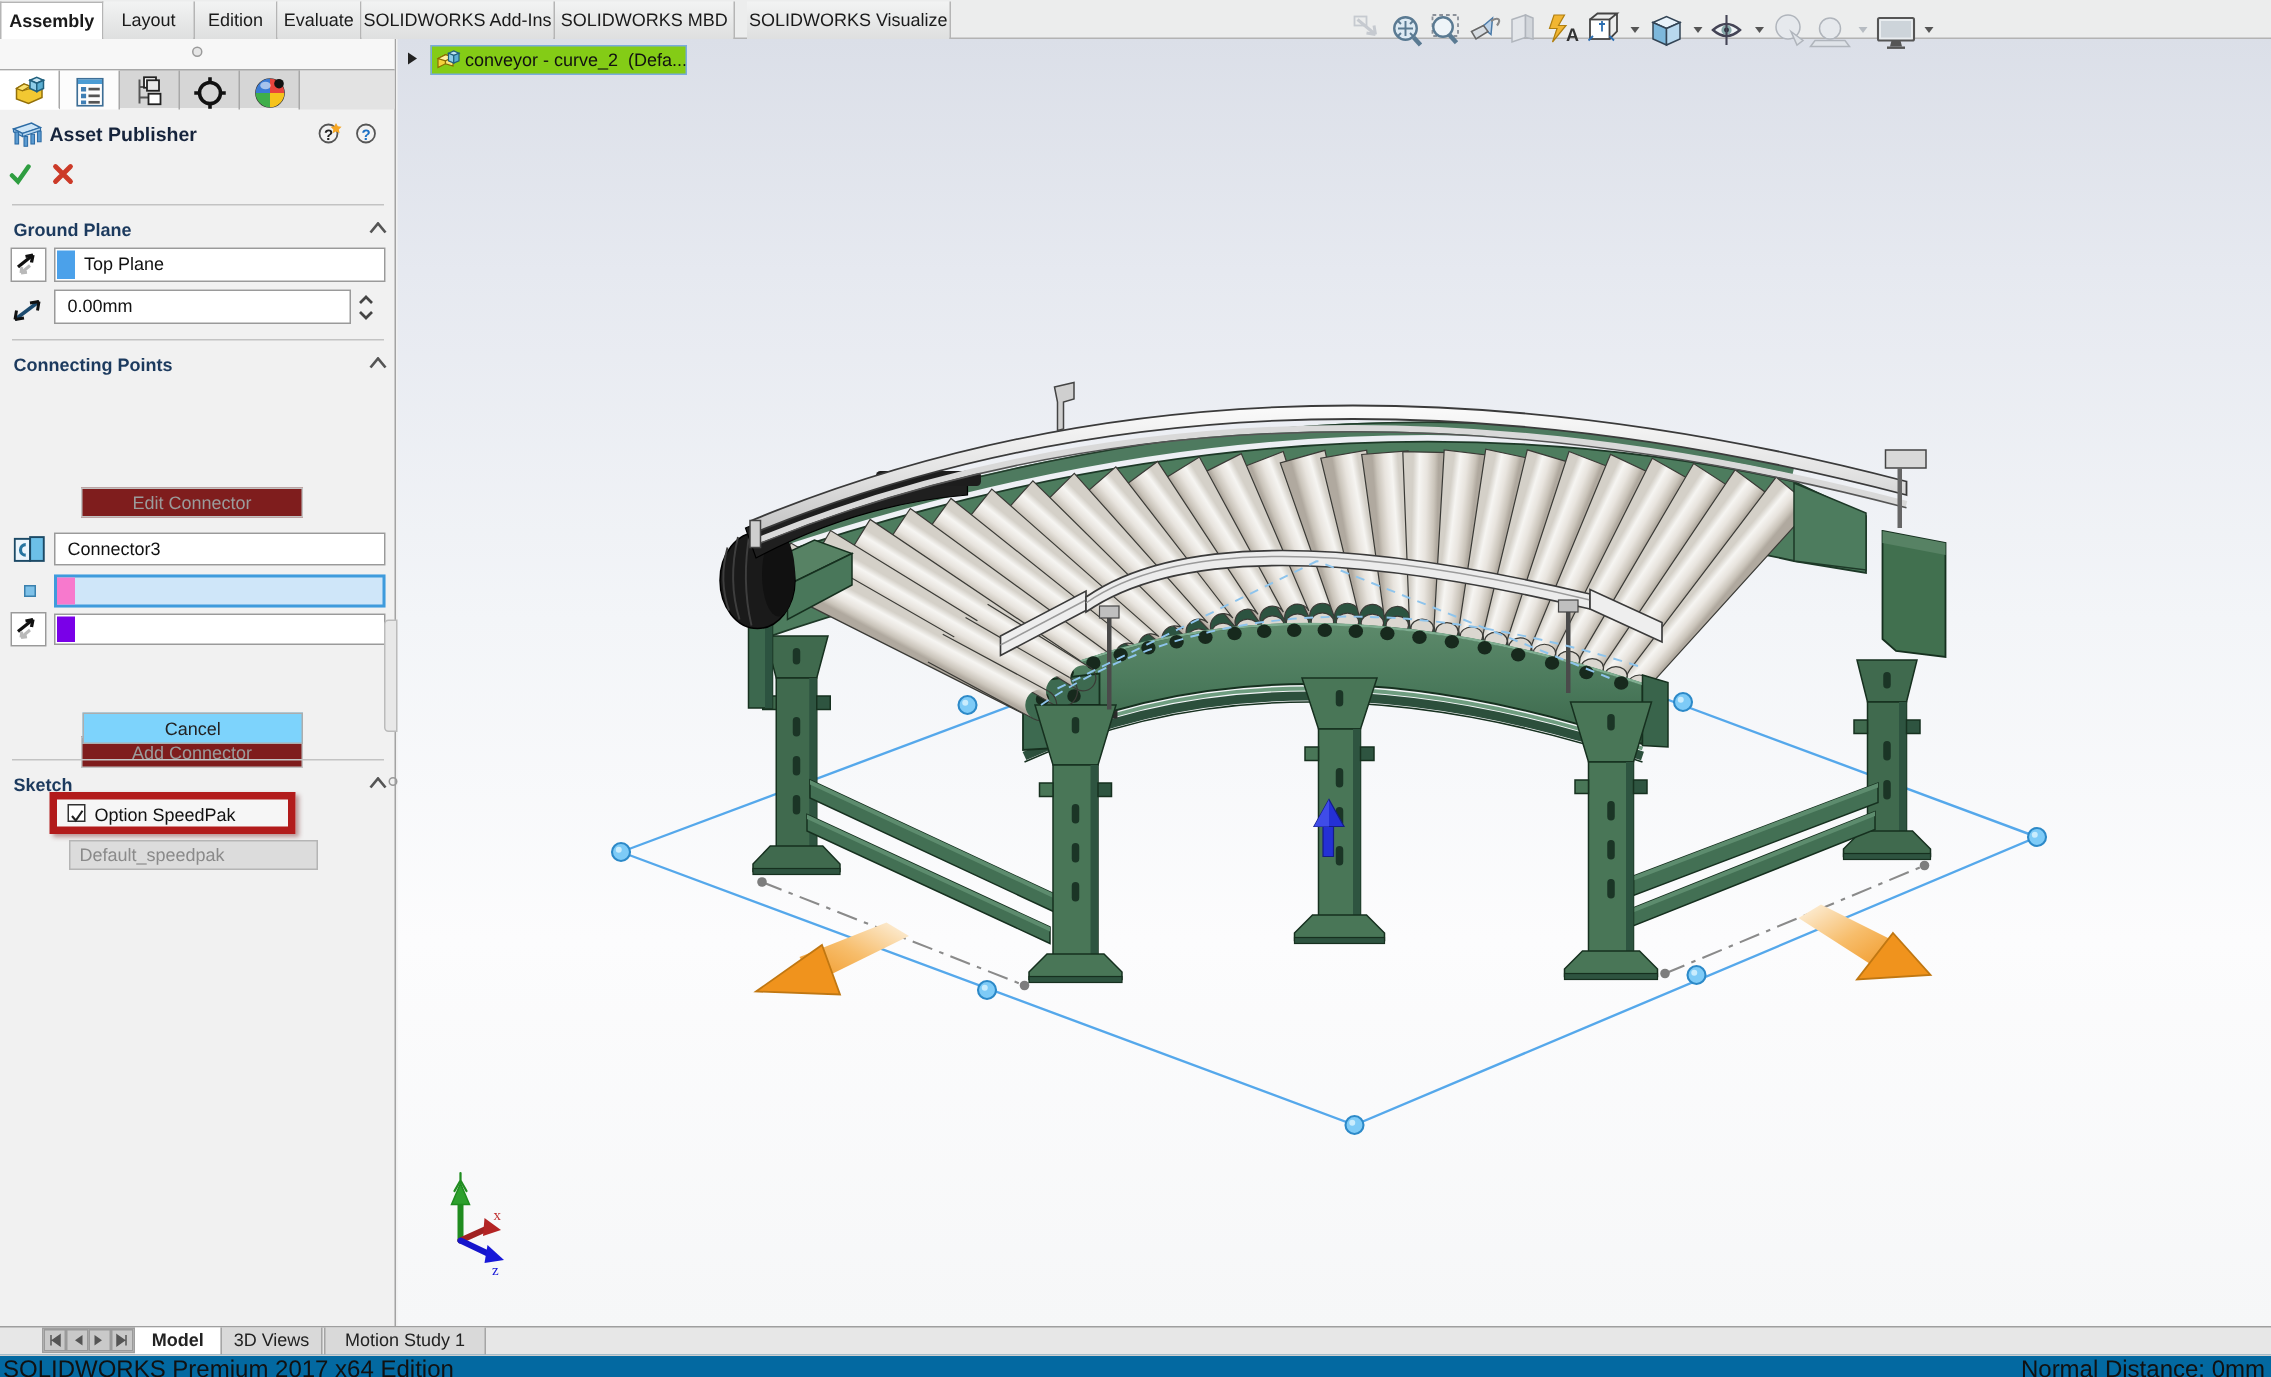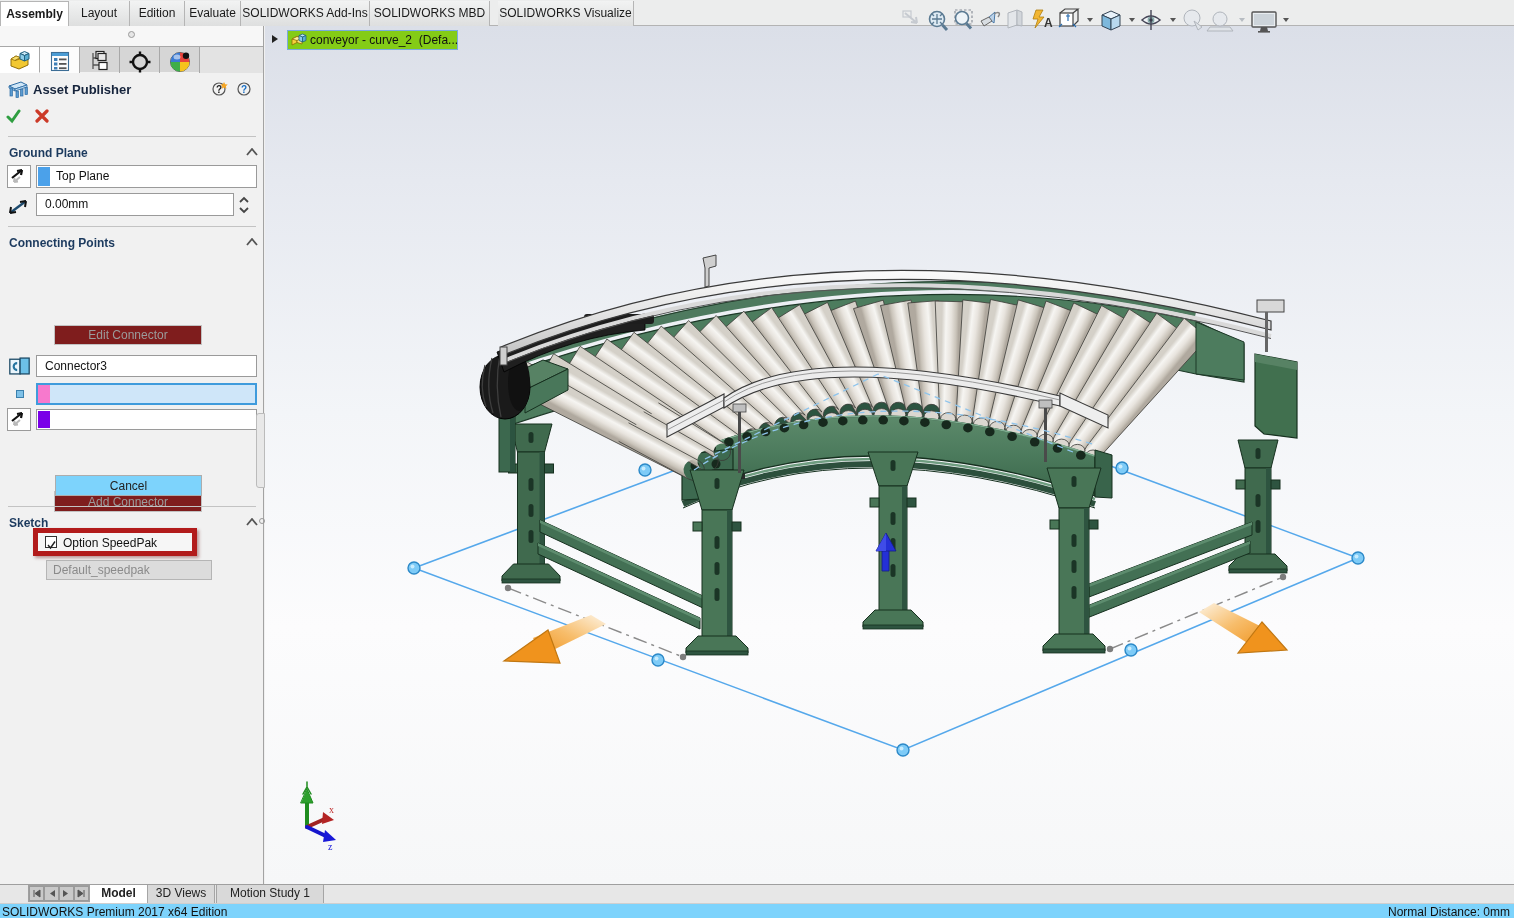--- a/index.html
+++ b/index.html
@@ -17,7 +17,7 @@
 .bottombar { position:absolute; left:0; top:884px; width:1514px; height:19px; background:#e7e7e7; border-top:1px solid #9f9f9f; }
 .btab { white-space:nowrap; overflow:hidden; position:absolute; top:885px; height:18px; line-height:17px; font-size:12px; color:#222; text-align:center;
         background:#d9d9d9; border-right:1px solid #a5a5a5; border-left:1px solid #a5a5a5; }
-.statusbar { position:absolute; left:0; top:903px; width:1514px; height:15px; background:#7dd3fc; border-top:1px solid #cfcfcf; font-size:12px; color:#111; }
+.statusbar { position:absolute; left:0; top:903px; width:1514px; height:15px; background:#0369a1; border-top:1px solid #cfcfcf; font-size:16px; color:#111; }
 .viewport { position:absolute; left:265px; top:26px; width:1249px; height:858px;
   background:linear-gradient(#dbdfe8 0%, #e6e9f0 18%, #f3f5f8 45%, #fcfcfd 70%, #f6f7f8 100%); }
 </style></head><body>

